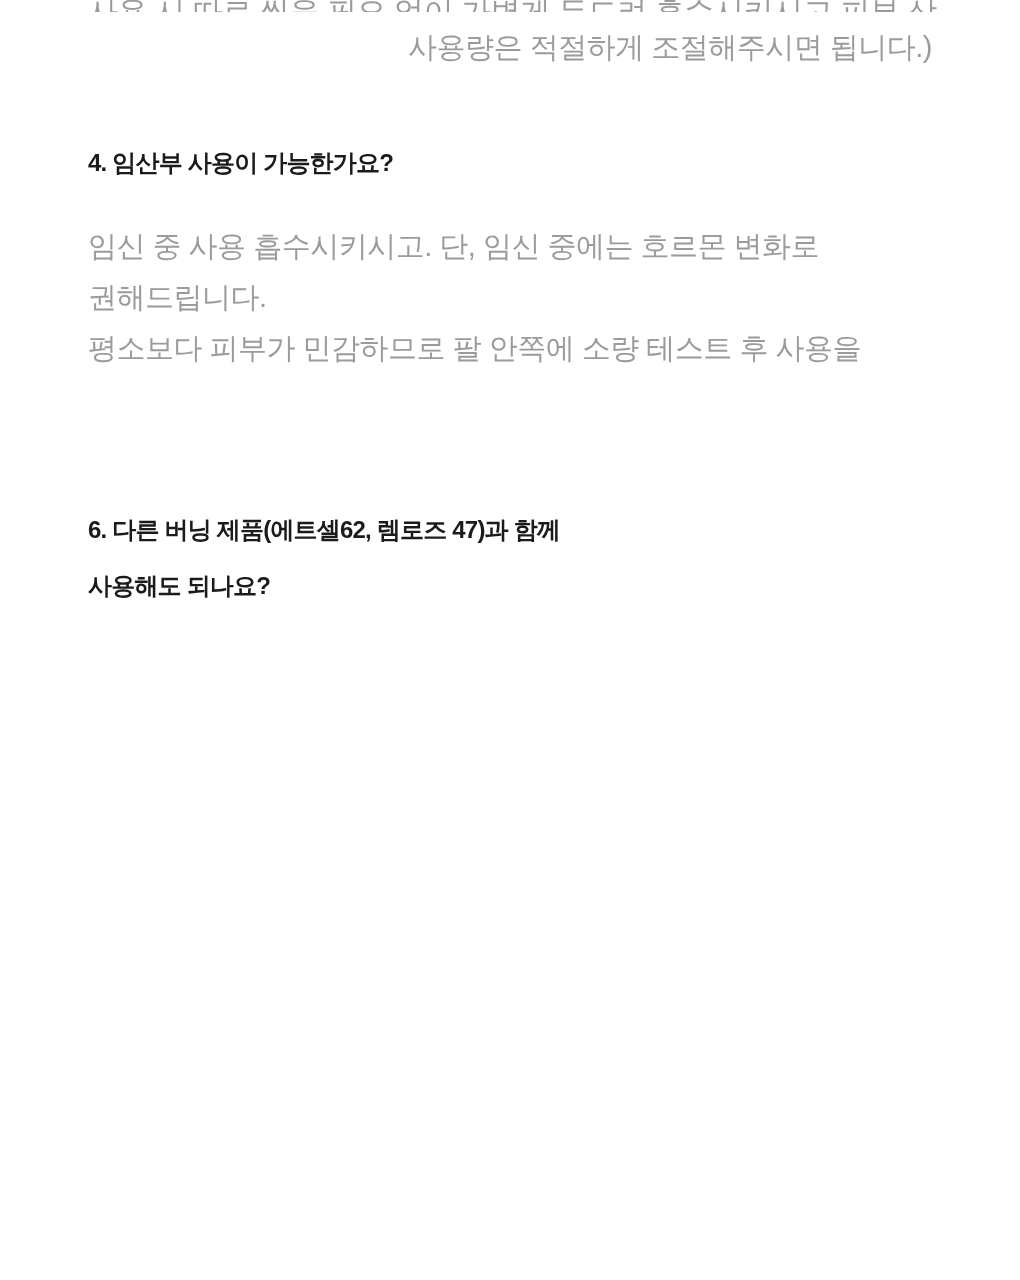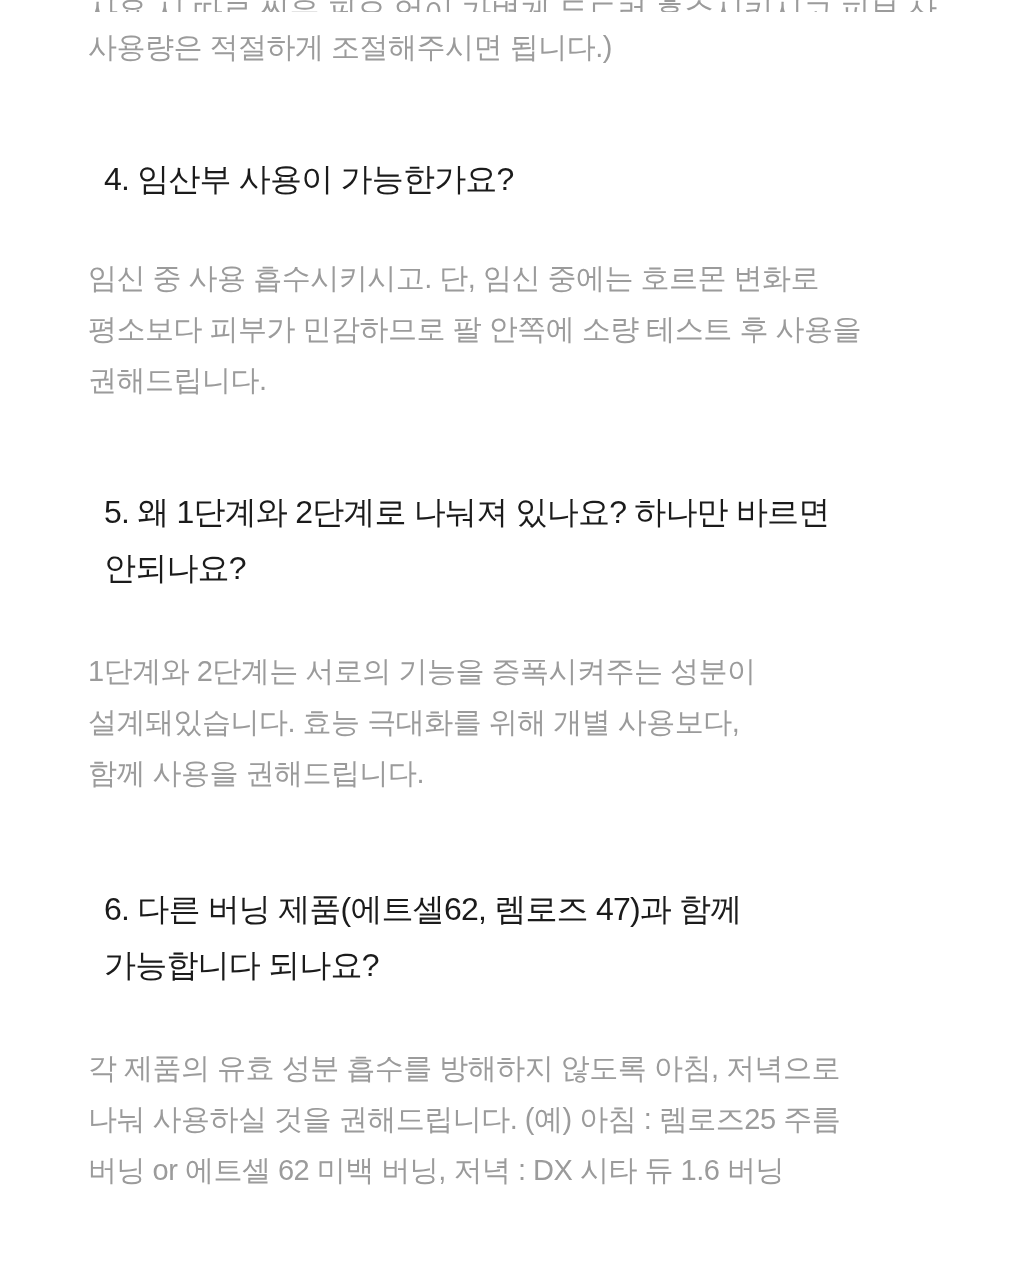--- a/index.html
+++ b/index.html
@@ -56,7 +56,7 @@
     margin: 16px;
     word-break: keep-all;
   }
-  .sp-intro-tail { padding-top: 22px; }
+  .sp-intro-tail { padding-top: 22px; text-align: right; }
   .gap-q4 { height: 62px; }
   .gap-a4 { height: 30px; }
   .gap-q5 { height: 62px; }

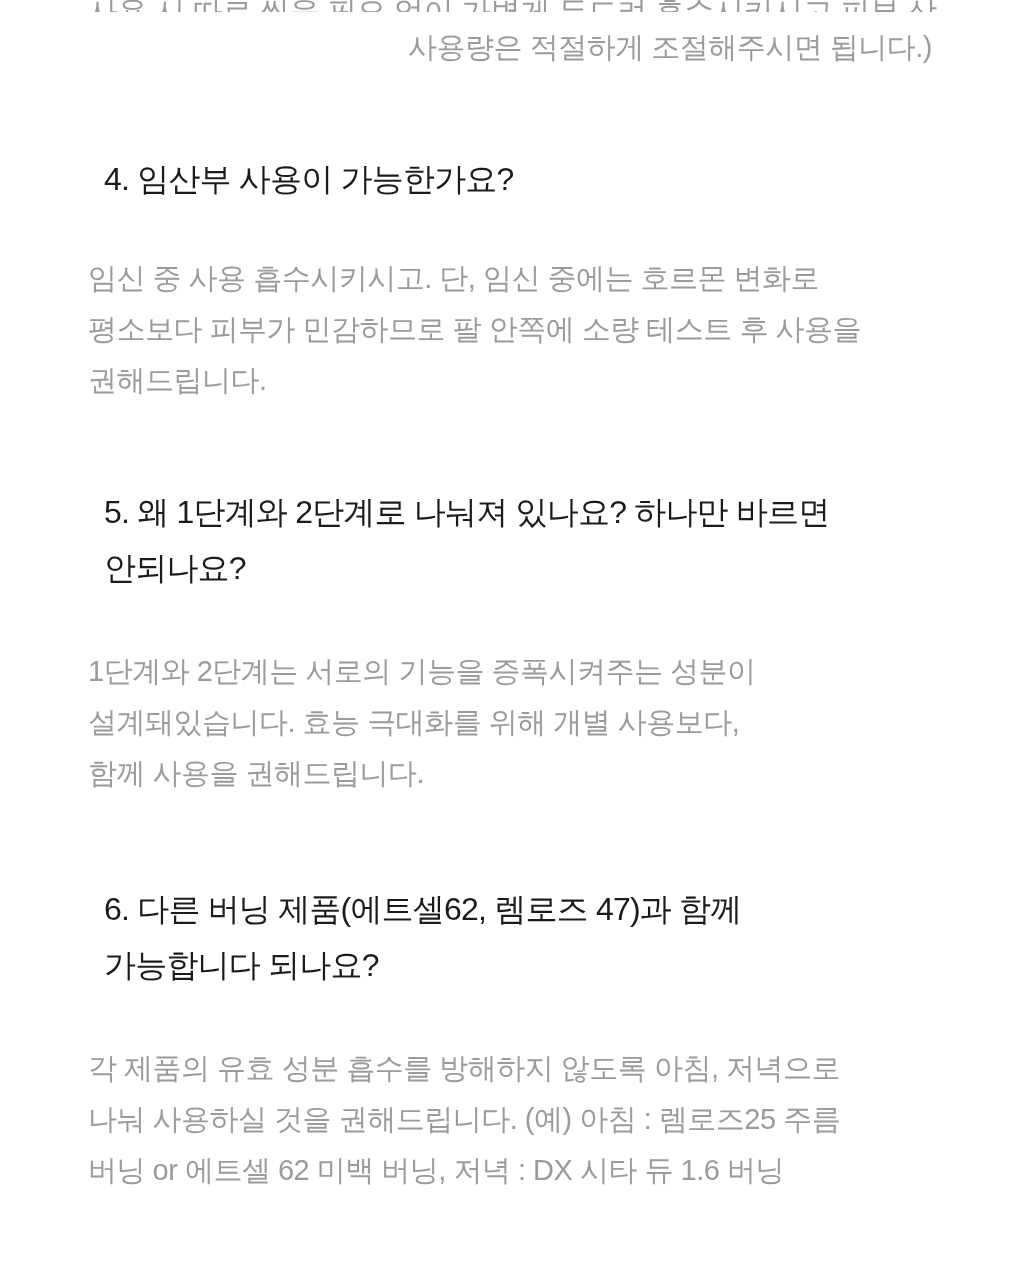--- a/index.html
+++ b/index.html
@@ -49,11 +49,11 @@
   }
   .question {
     color: #1b1b1b;
-    font-size: 32px;
+    font-size: 24px;
     line-height: 56px;
     letter-spacing: -0.8px;
-    font-weight: 400;
-    margin: 16px;
+    font-weight: 700;
+    margin: 0;
     word-break: keep-all;
   }
   .sp-intro-tail { padding-top: 22px; text-align: right; }

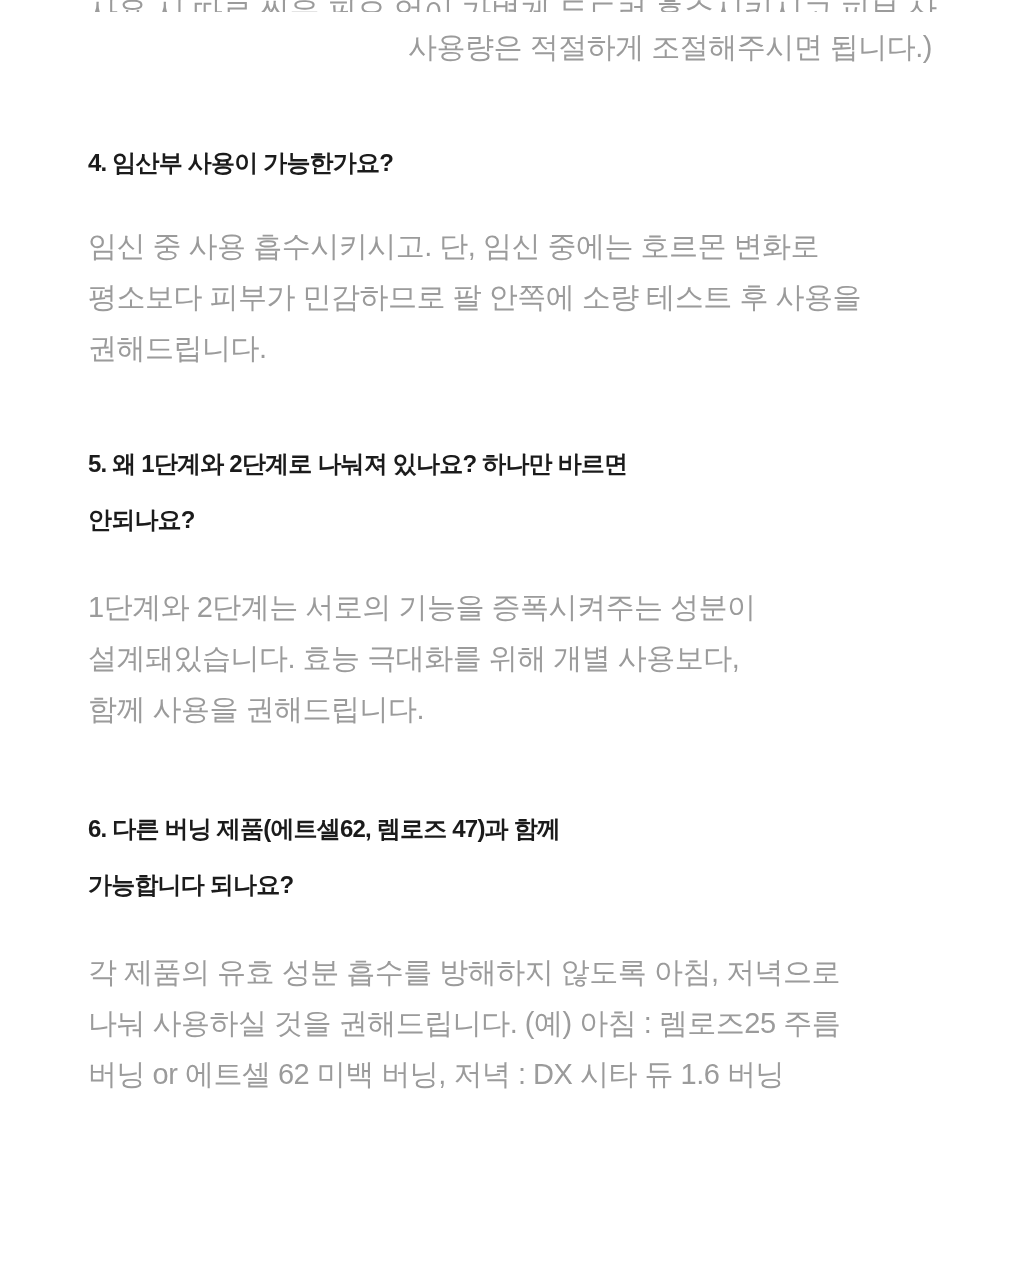--- a/index.html
+++ b/index.html
@@ -82,8 +82,8 @@
     <div class="gap-a4"></div>
     <p class="answer">
       <span class="line">임신 중 사용 흡수시키시고. 단, 임신 중에는 호르몬 변화로</span>
+      <span class="line">권해드립니다.</span>
       <span class="line">평소보다 피부가 민감하므로 팔 안쪽에 소량 테스트 후 사용을</span>
-      <span class="line">권해드립니다.</span>
     </p>
   </div>
 

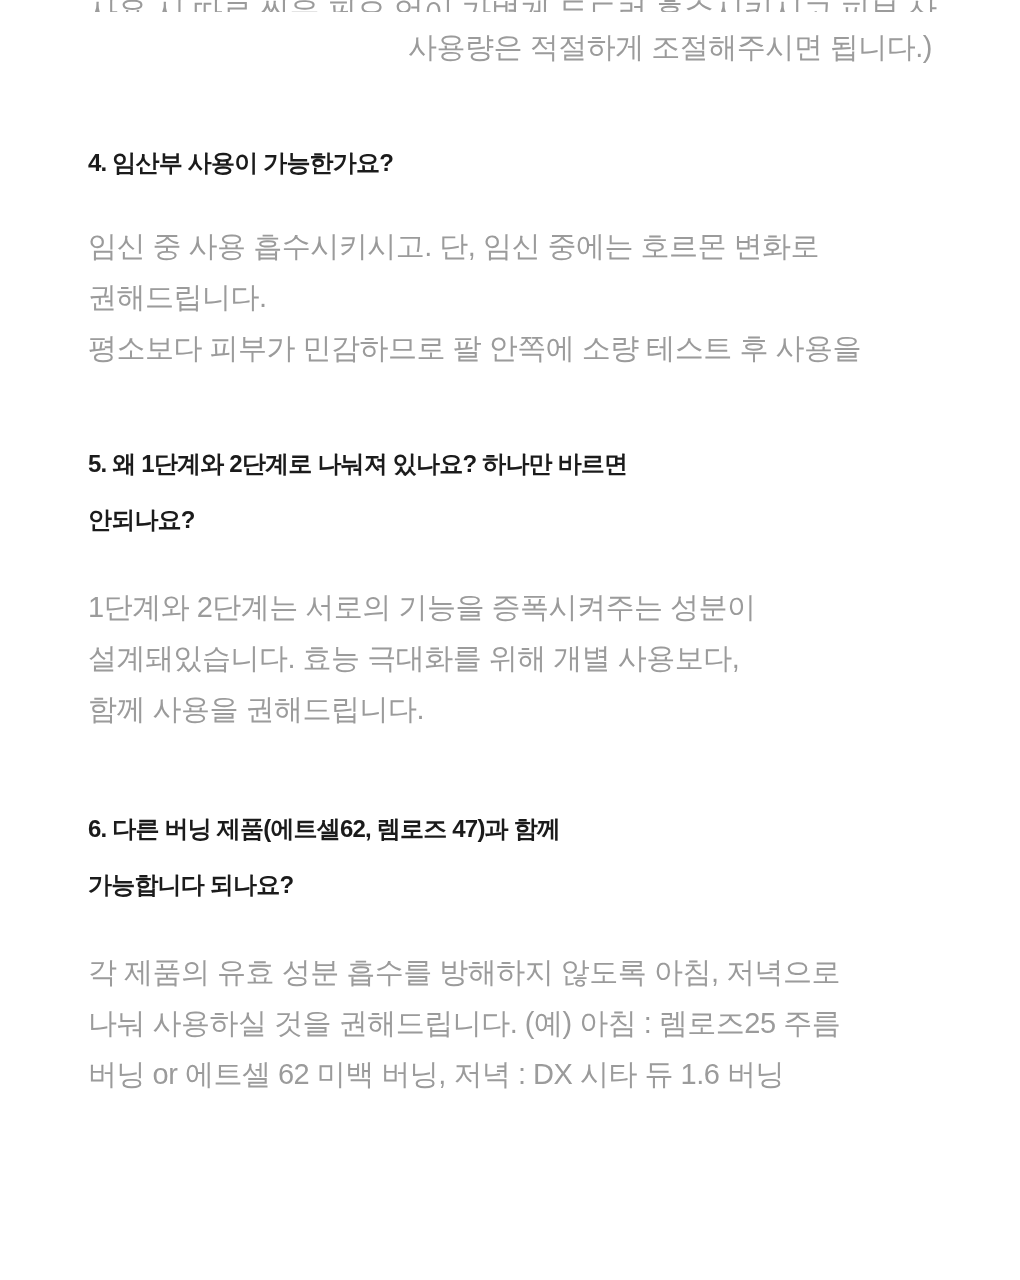--- a/index.html
+++ b/index.html
@@ -88,18 +88,6 @@
   </div>
 
   <div class="gap-q5"></div>
-  <div class="faq-block">
-    <h3 class="question">
-      <span class="line">5. 왜 1단계와 2단계로 나눠져 있나요? 하나만 바르면</span>
-      <span class="line">안되나요?</span>
-    </h3>
-    <div class="gap-a5"></div>
-    <p class="answer">
-      <span class="line">1단계와 2단계는 서로의 기능을 증폭시켜주는 성분이</span>
-      <span class="line">설계돼있습니다.  효능 극대화를 위해 개별 사용보다,</span>
-      <span class="line">함께 사용을 권해드립니다.</span>
-    </p>
-  </div>
 
   <div class="gap-q6"></div>
   <div class="faq-block">

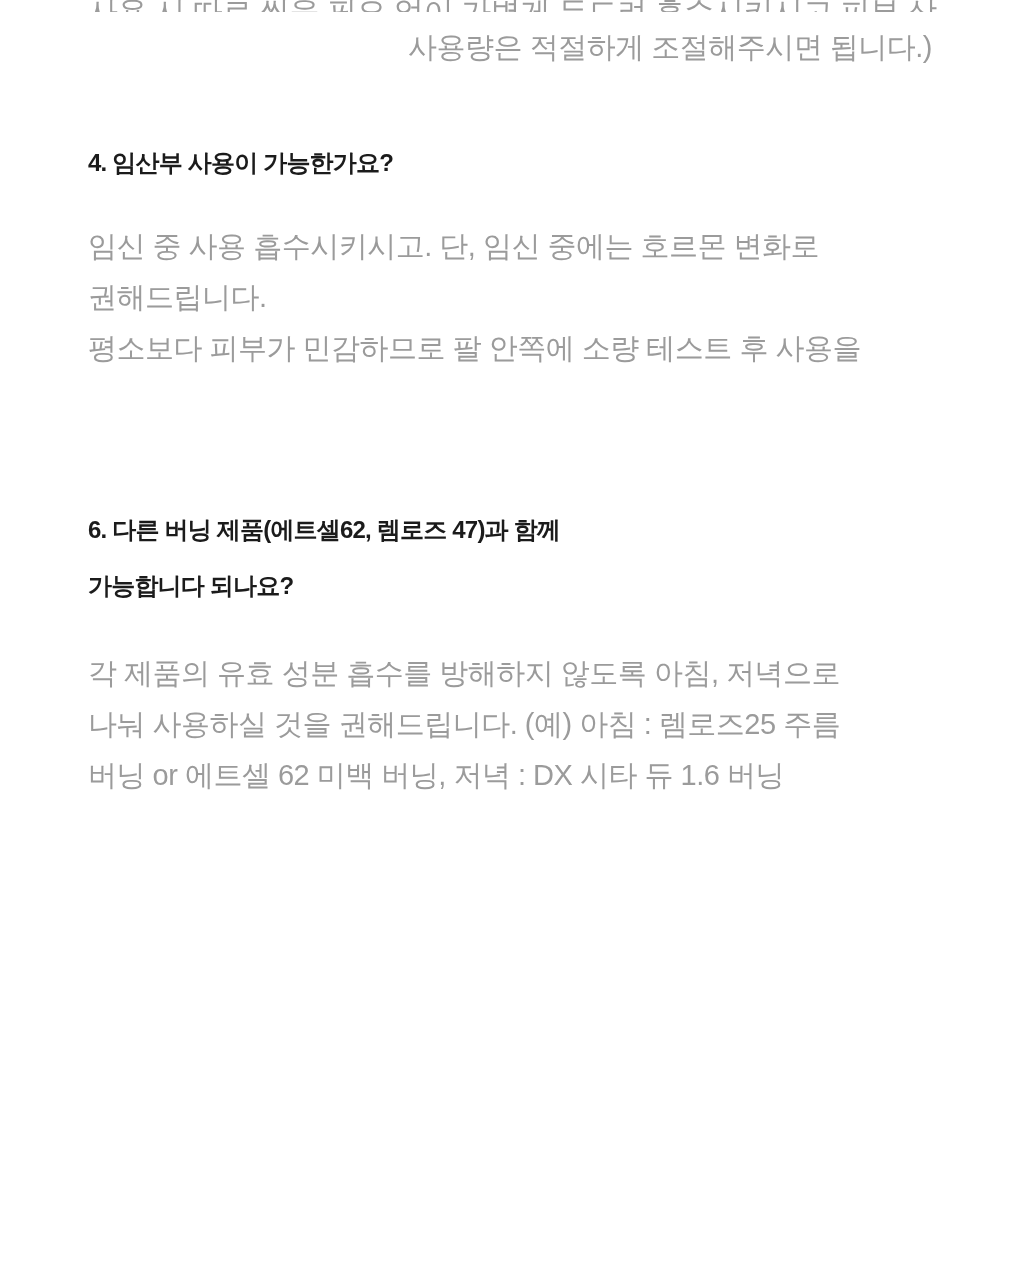--- a/index.html
+++ b/index.html
@@ -93,7 +93,7 @@
   <div class="faq-block">
     <h3 class="question">
       <span class="line">6. 다른 버닝 제품(에트셀62, 렘로즈 47)과 함께</span>
-      <span class="line">가능합니다 되나요?</span>
+      <span class="line">사용해도 되나요?</span>
     </h3>
     <div class="gap-a6"></div>
     <p class="answer">

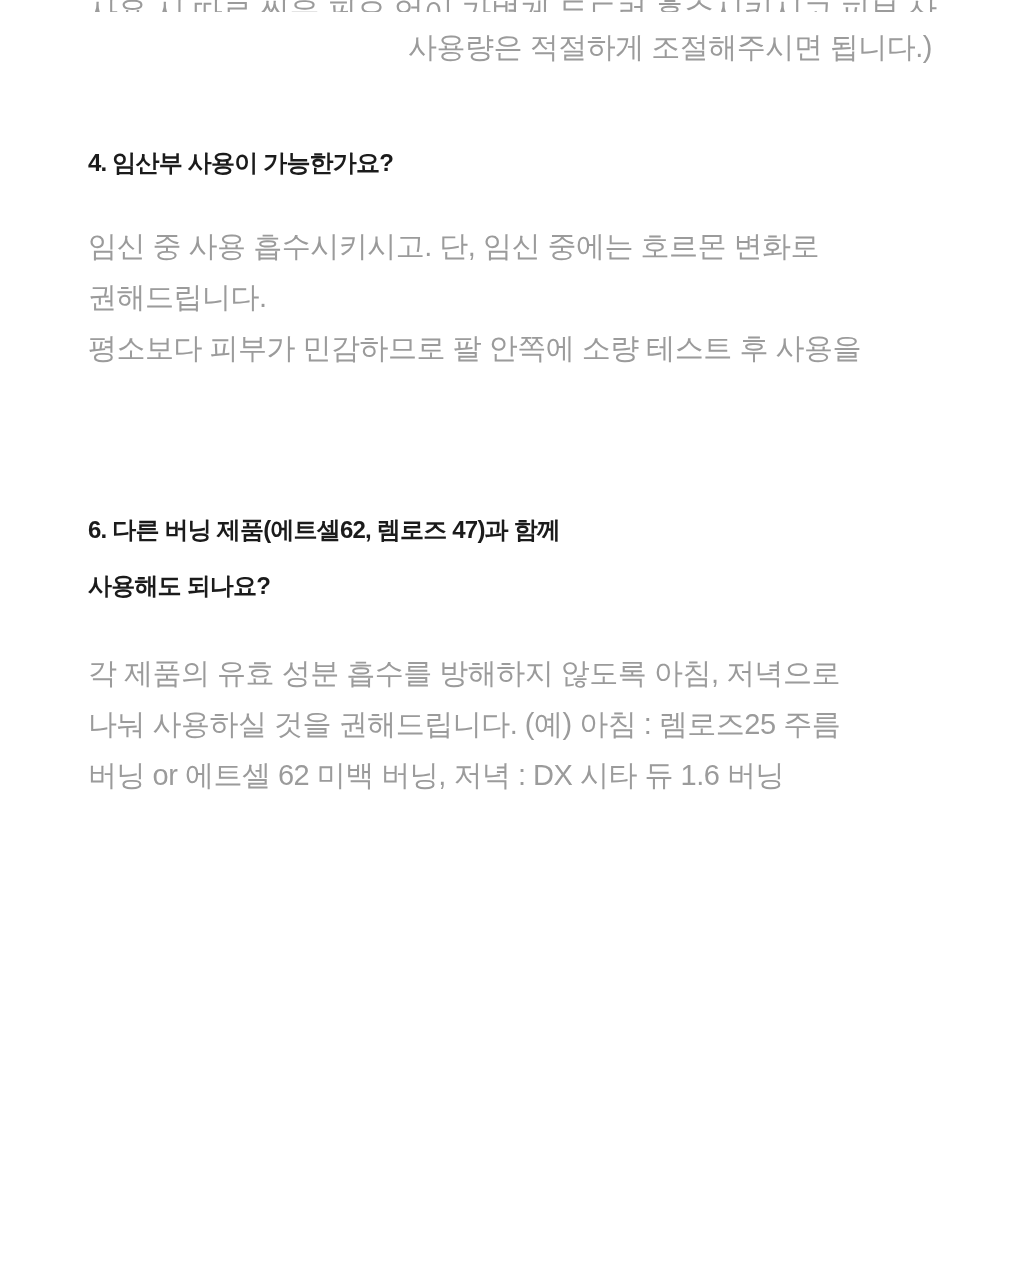--- a/index.html
+++ b/index.html
@@ -96,11 +96,6 @@
       <span class="line">사용해도 되나요?</span>
     </h3>
     <div class="gap-a6"></div>
-    <p class="answer">
-      <span class="line">각 제품의 유효 성분 흡수를 방해하지 않도록 아침, 저녁으로</span>
-      <span class="line">나눠 사용하실 것을 권해드립니다. (예) 아침 : 렘로즈25 주름</span>
-      <span class="line">버닝 or 에트셀 62 미백 버닝, 저녁 : DX 시타 듀 1.6 버닝</span>
-    </p>
   </div>
 
 </div>

